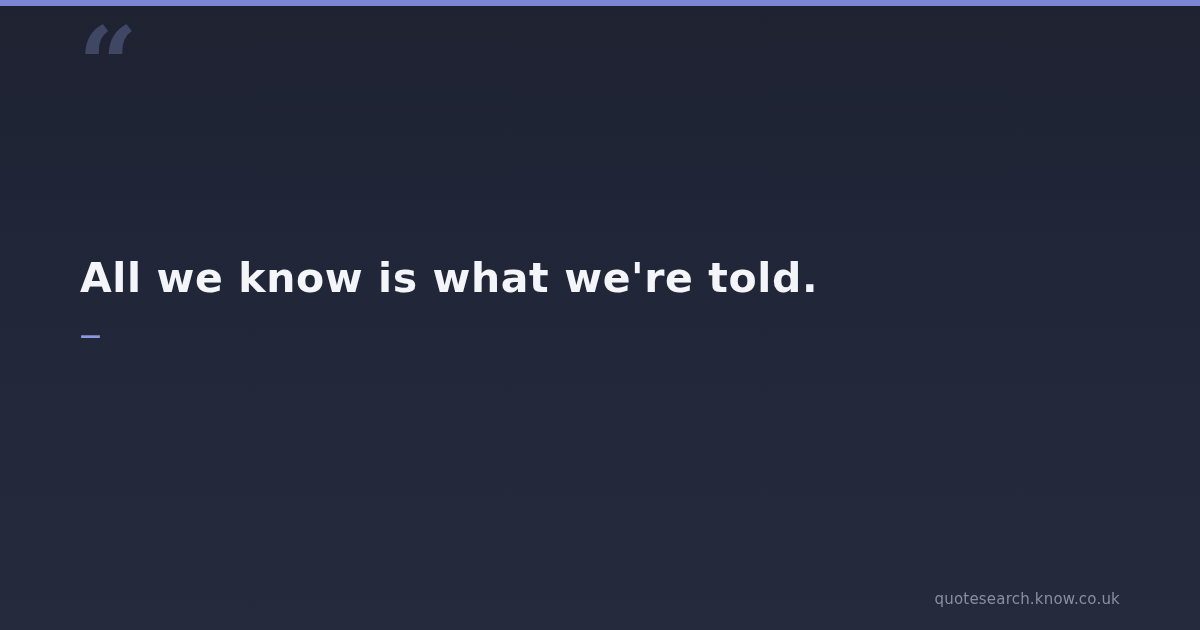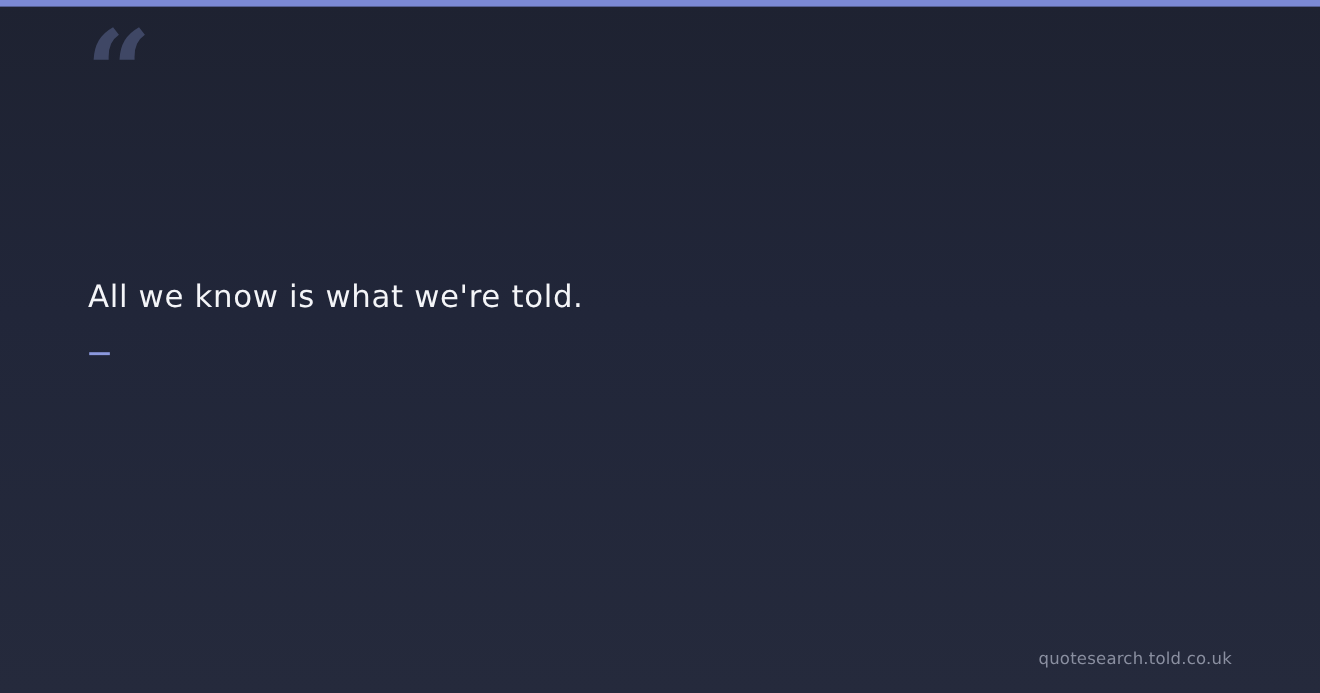--- a/index.html
+++ b/index.html
@@ -54,8 +54,8 @@
 
   .quote-text {
     font-family: "DejaVu Sans", sans-serif;
-    font-size: 28px;
-    font-weight: 400;
+    font-size: 41px;
+    font-weight: 700;
     line-height: 1.28;
     letter-spacing: 0.6px;
     color: #f4f5f8;

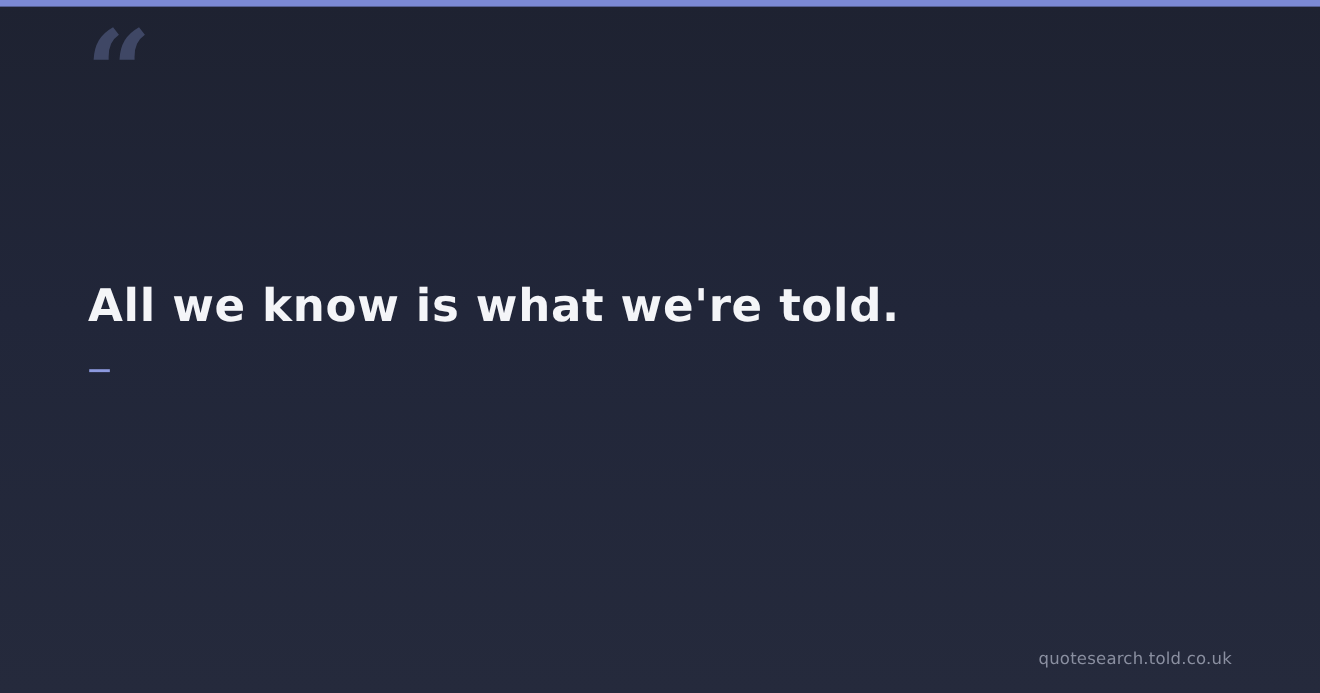--- a/index.html
+++ b/index.html
@@ -108,7 +108,7 @@
 
   </div>
 
-  <div class="footer-url">quotesearch.told.co.uk</div>
+  <div class="footer-url">quotesearch.know.co.uk</div>
 
 </div>
 

